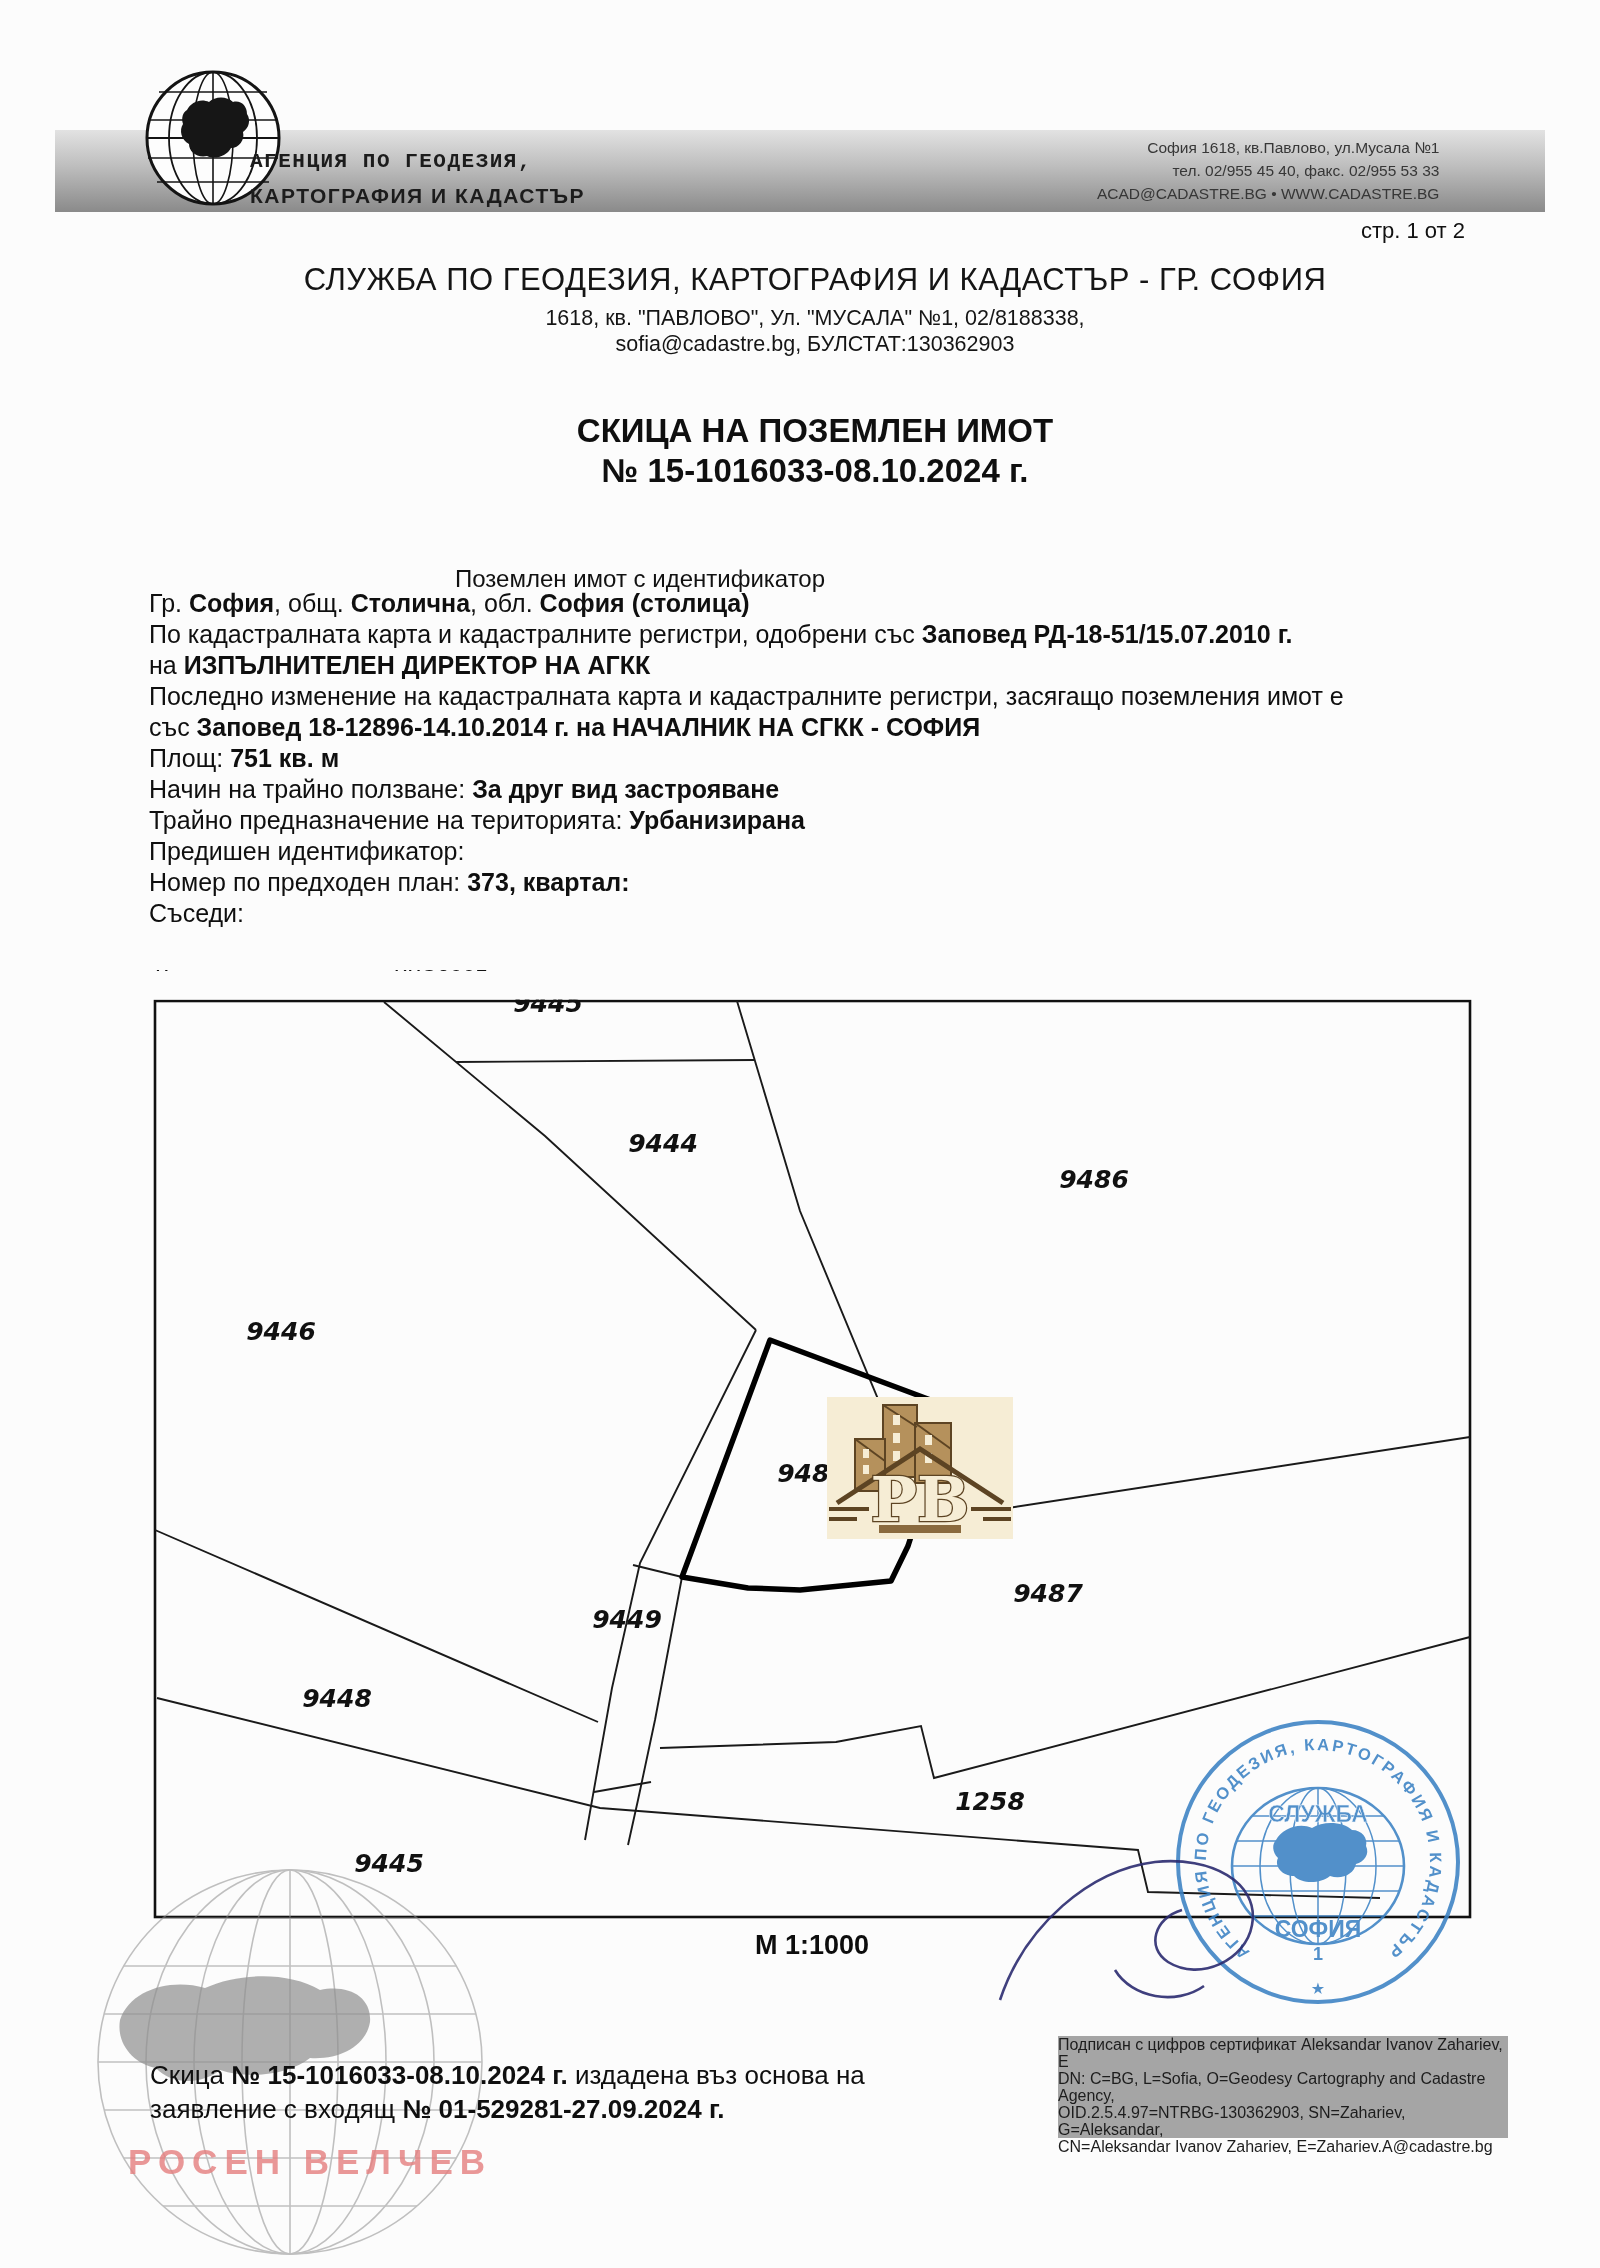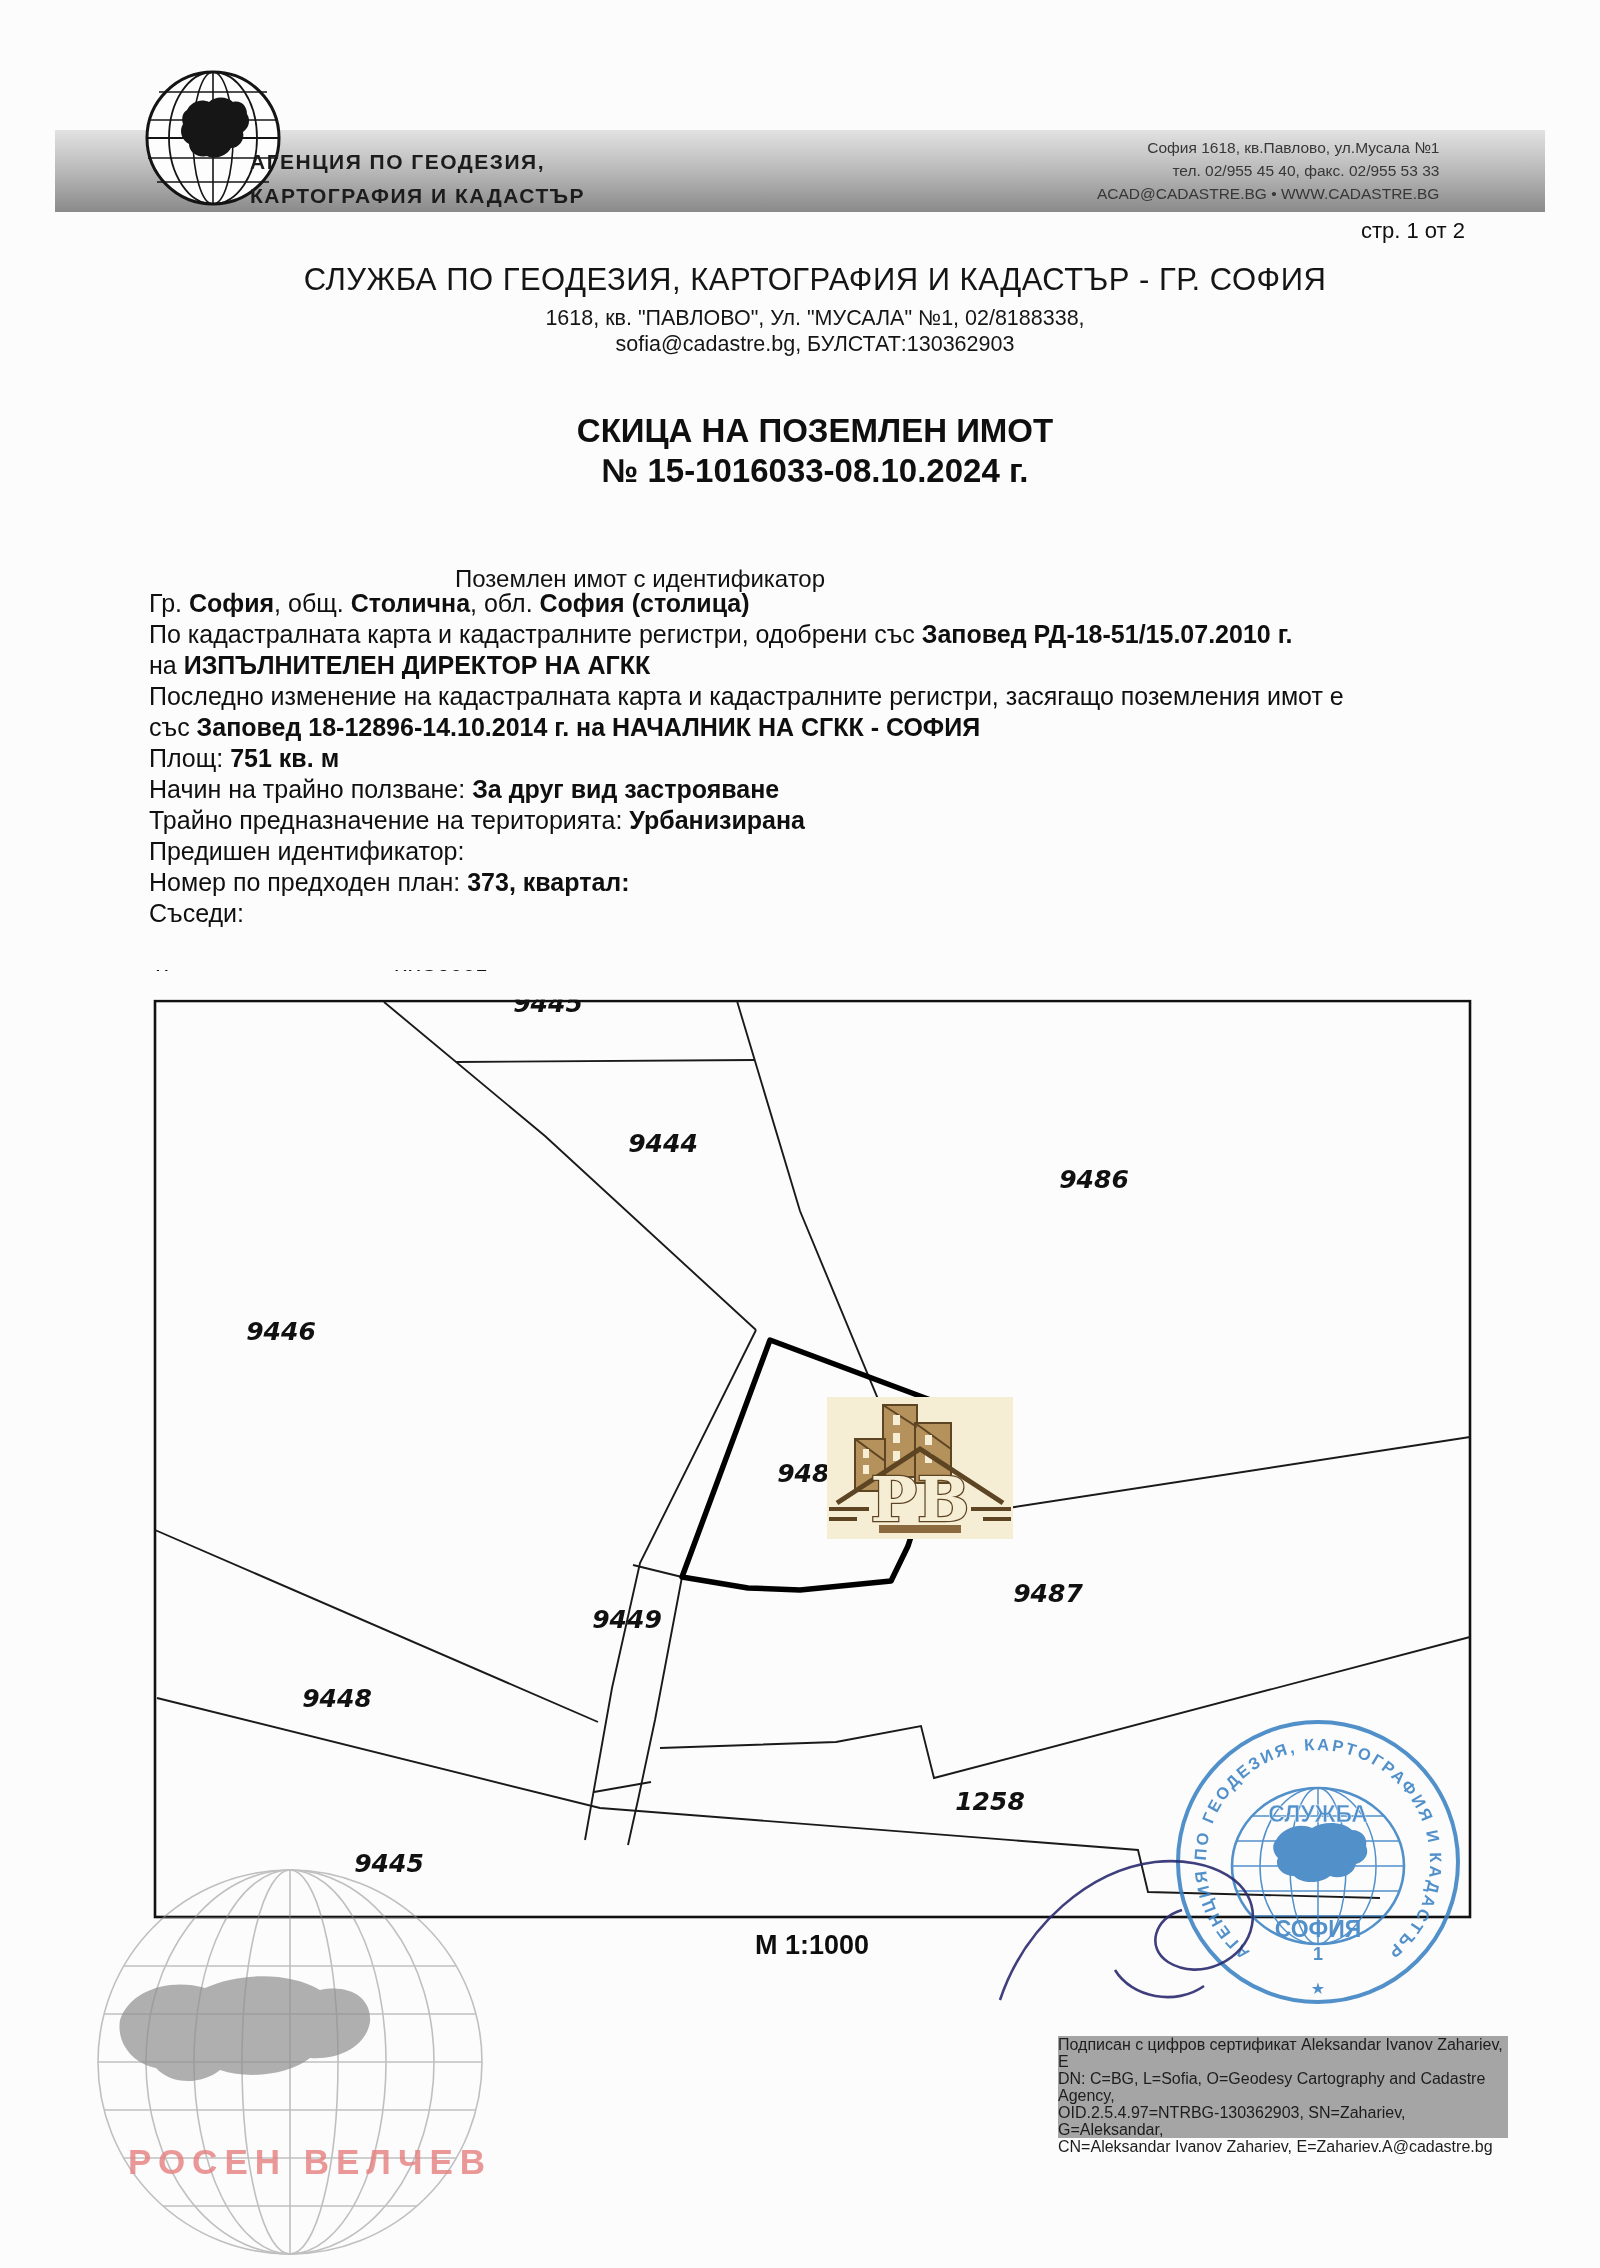--- a/index.html
+++ b/index.html
@@ -57,7 +57,7 @@
       C92,98 80,102 72,98 C62,100 54,94 54,86 C46,82 44,72 48,66 C46,60 48,54 52,52 Z" fill="#161616"></path>
   </svg>
 
-  <div class="agency" style="top:150px;">АГЕНЦИЯ ПО ГЕОДЕЗИЯ,</div>
+  <div class="agency" style="top:150px;font-family:Liberation Mono, monospace;">АГЕНЦИЯ ПО ГЕОДЕЗИЯ,</div>
   <div class="agency" style="top:184px;">КАРТОГРАФИЯ И КАДАСТЪР</div>
 
   <div class="addr">

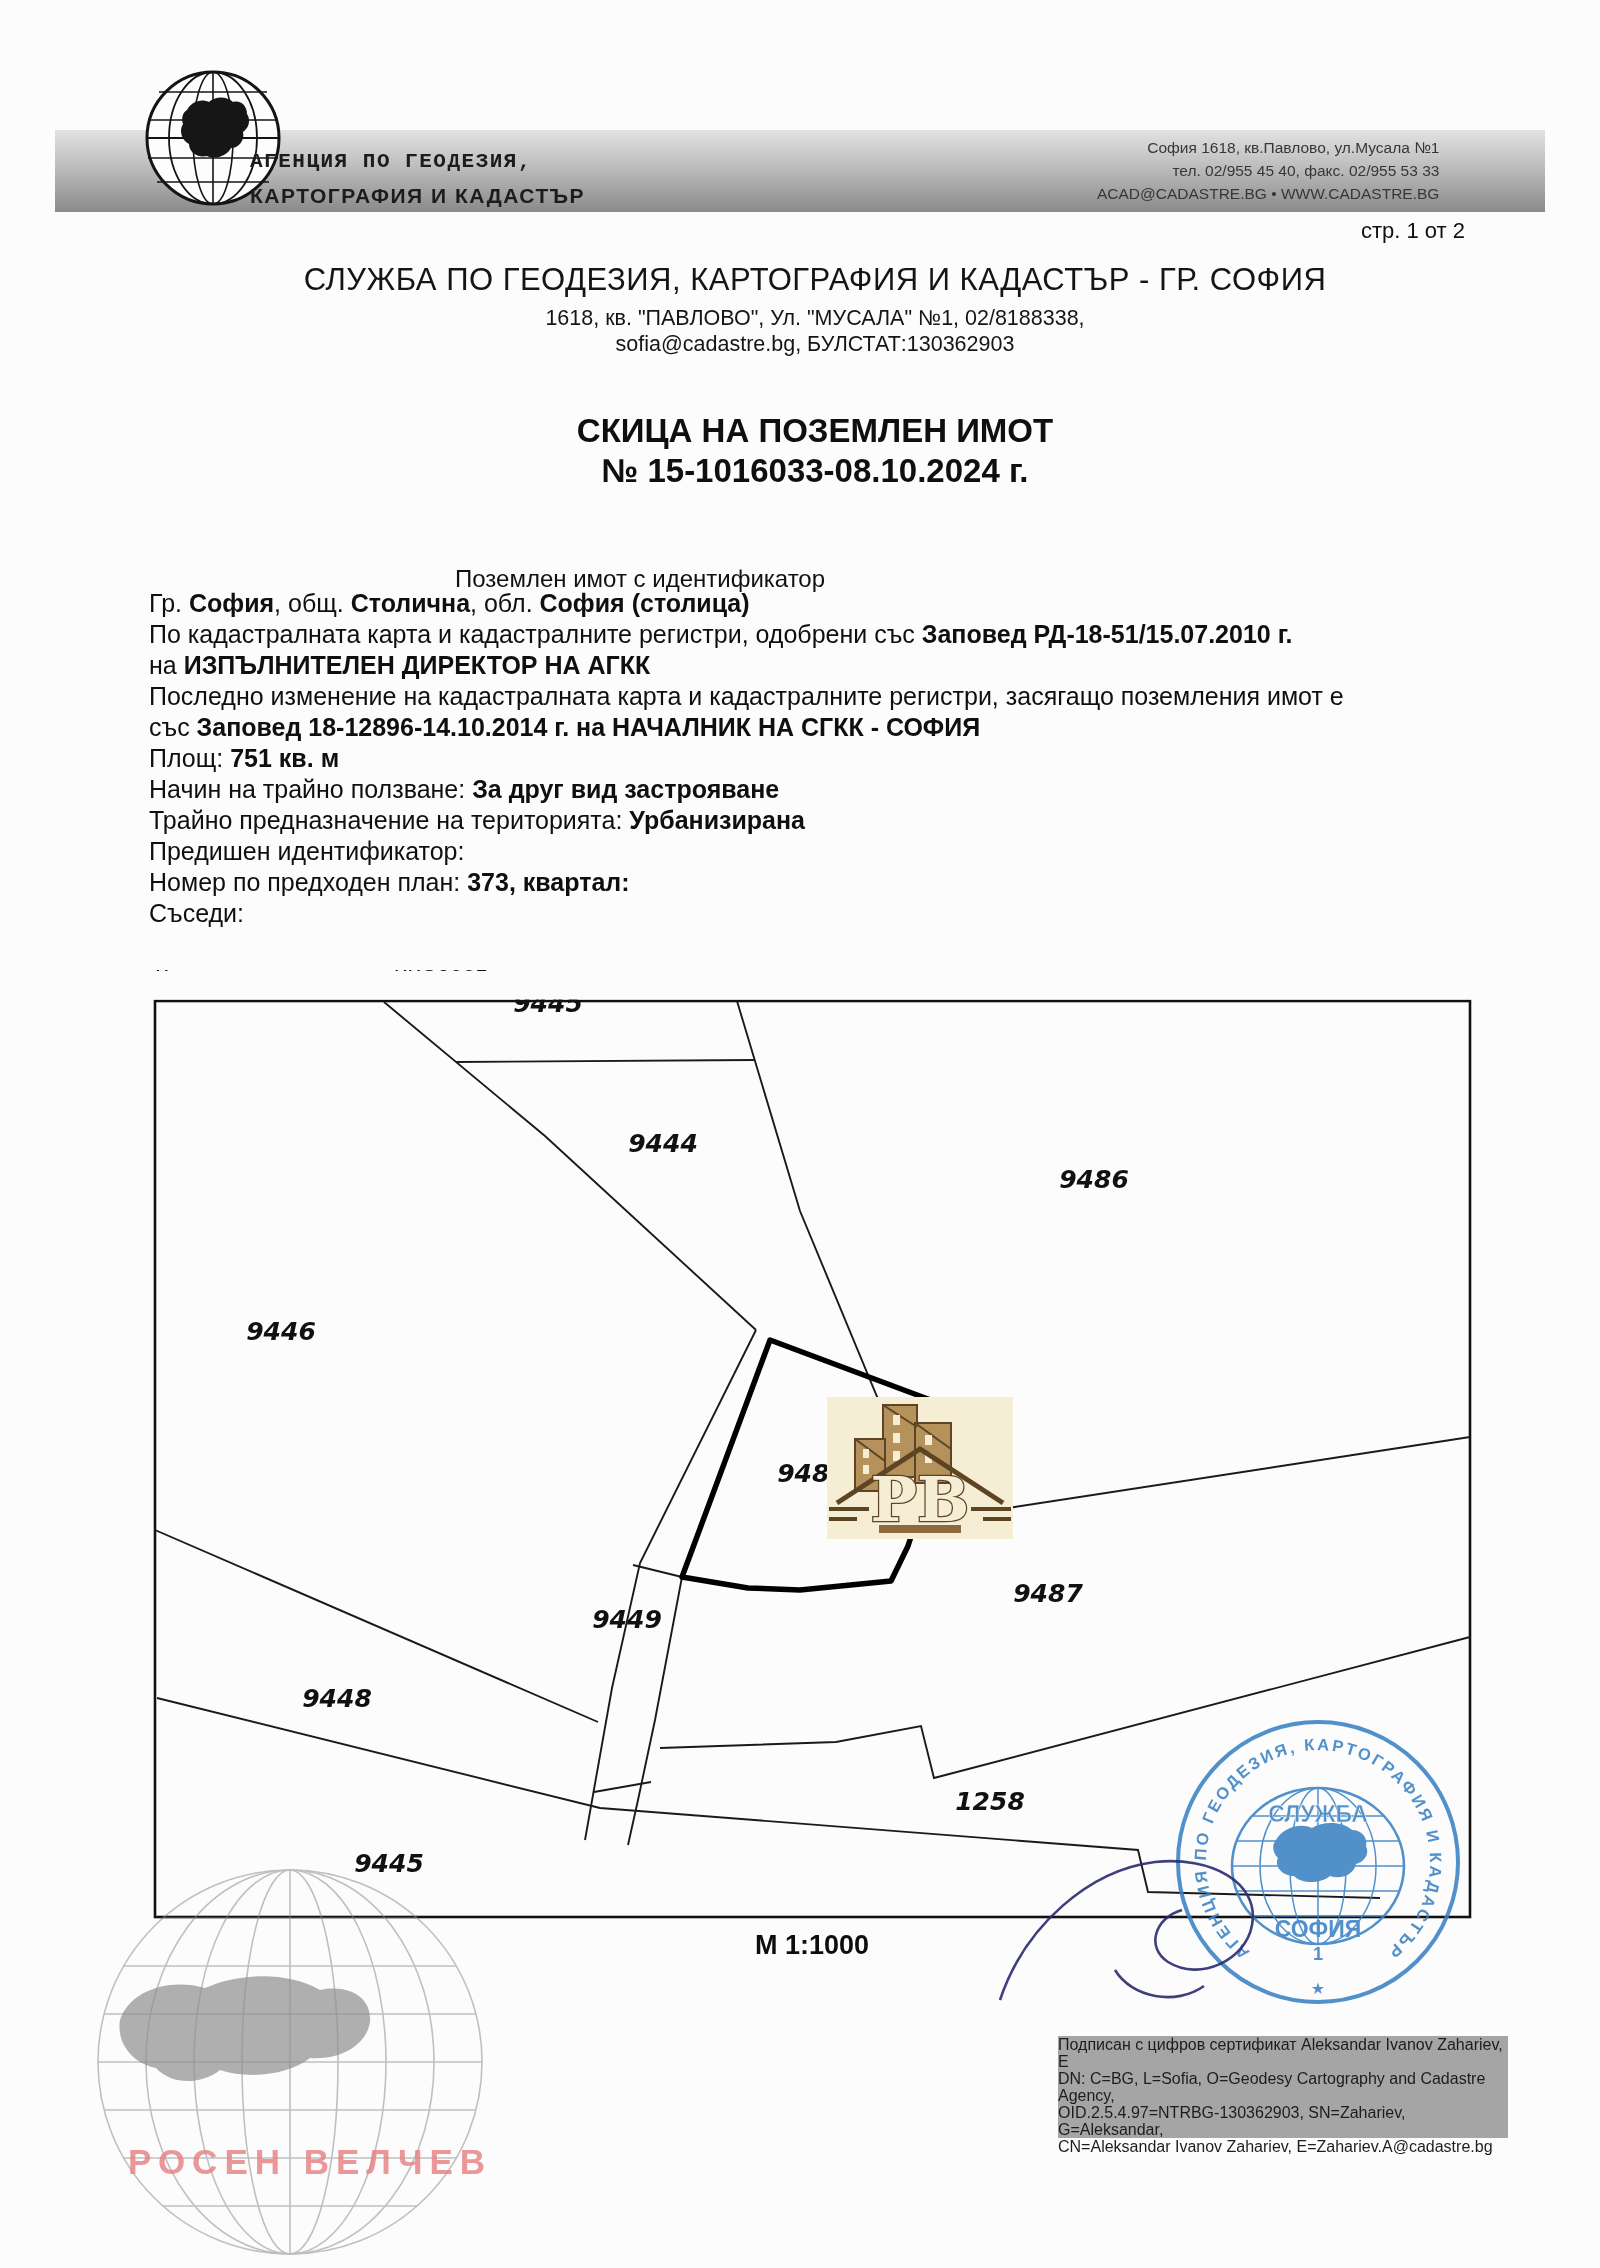--- a/index.html
+++ b/index.html
@@ -213,6 +213,10 @@
     </g>
   </svg>
 
+  <div class="issue">
+    <div><span>Скица </span><b>№ 15-1016033-08.10.2024 г.</b><span> издадена въз основа на</span></div>
+    <div><span>заявление с входящ </span><b>№ 01-529281-27.09.2024 г.</b></div>
+  </div>
 
   <div class="cert" id="cert-lines">
       <div class="hl">Подписан с цифров сертификат Aleksandar Ivanov Zahariev, E</div>

